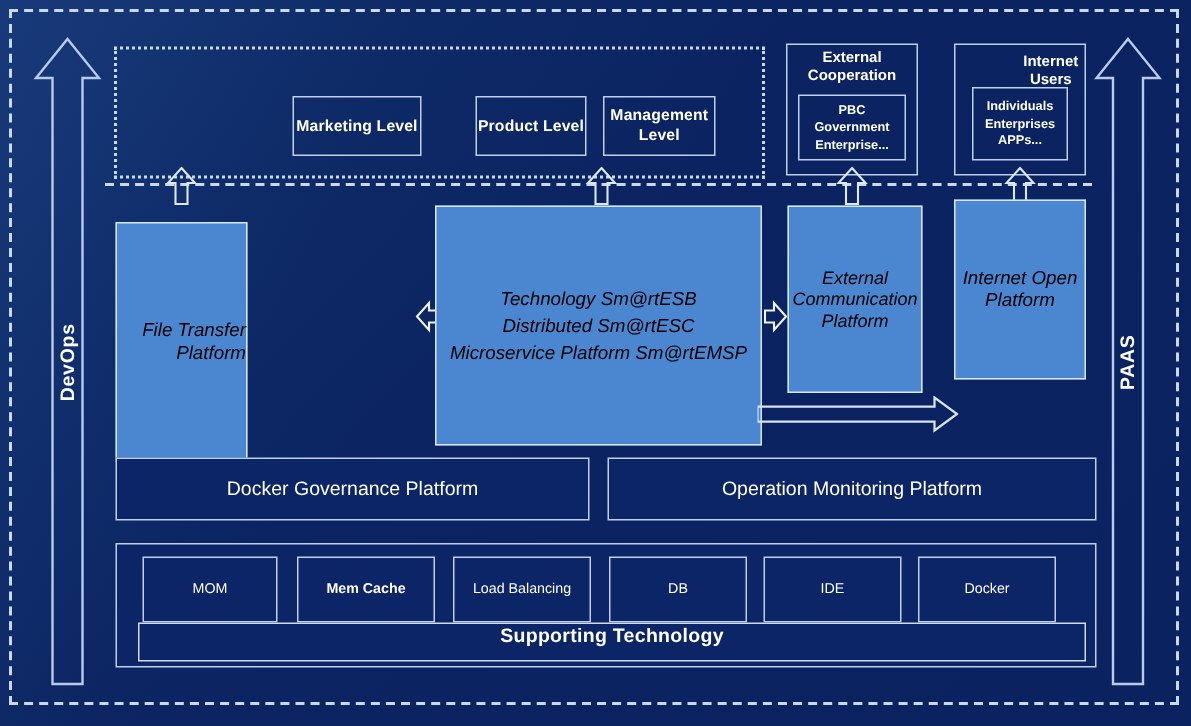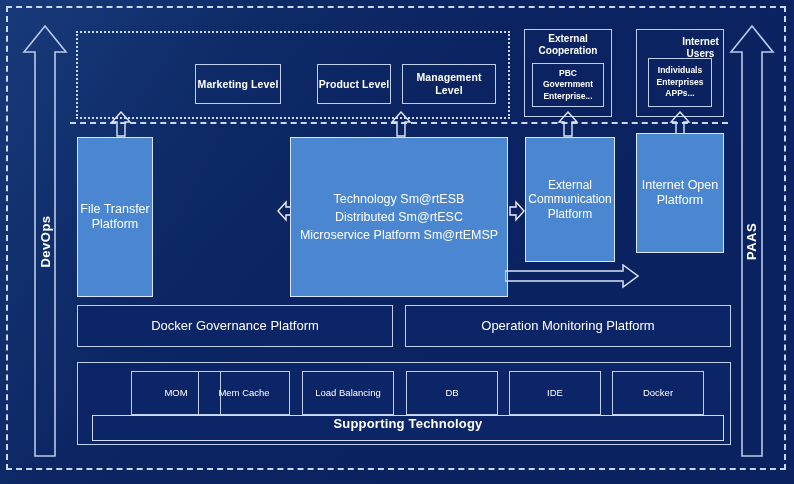--- a/index.html
+++ b/index.html
@@ -183,7 +183,7 @@
   <div class="box box-outline level-box" style="left:317px; width:74px;">
     <span>Product Level</span>
   </div>
-  <div class="box box-outline level-box" style="left:402px; width:94px;">
+  <div class="box box-outline level-box" style="left:402px; width:75px;">
     <span>Management Level</span>
   </div>
 

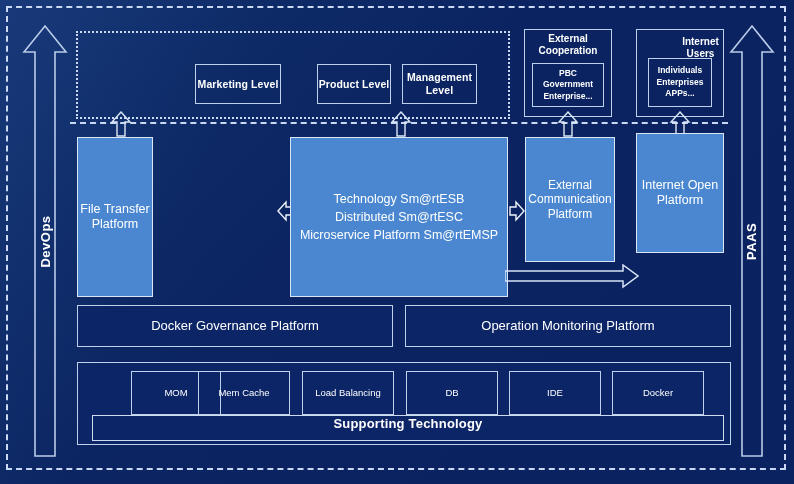--- a/index.html
+++ b/index.html
@@ -48,7 +48,8 @@
   .box-blue {
     background: #4a87d0;
     border: 1px solid #dbe6f5;
-    color: #ffffff;
+    color: #000000;
+    font-style: italic;
   }
   .box-outline {
     background: transparent;

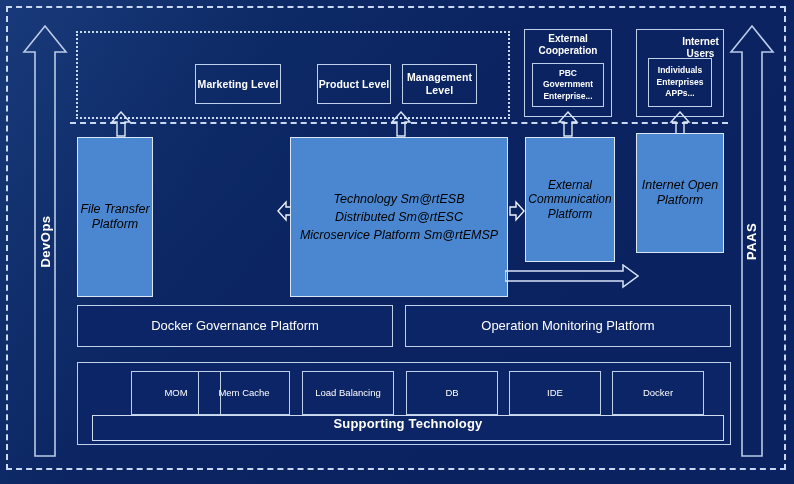--- a/index.html
+++ b/index.html
@@ -223,7 +223,7 @@
     </svg>
   </div>
 
-  <div class="box box-blue platform" style="left:77px; top:137px; width:76px; height:160px;">
+  <div class="box box-blue platform" style="left:77px; top:148px; width:88px; height:160px;text-align:right;">
     <span>File Transfer Platform</span>
   </div>
 

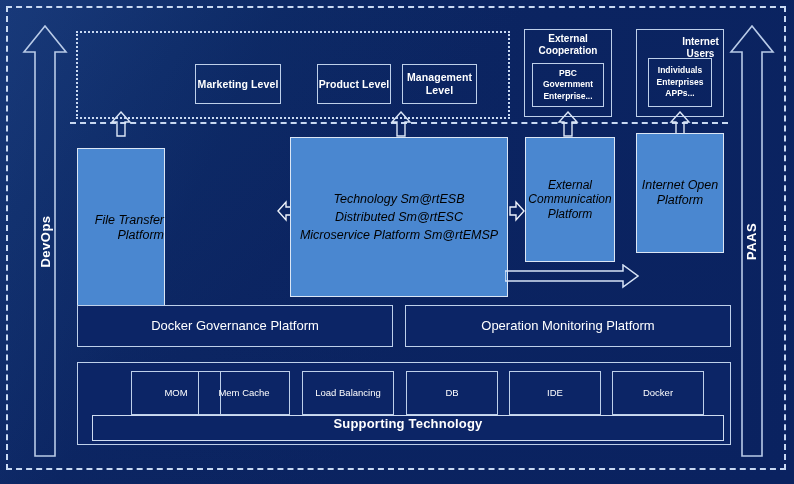--- a/index.html
+++ b/index.html
@@ -271,7 +271,7 @@
 
   <div class="tech-frame"></div>
 
-  <div class="box box-outline tech-box" style="left:95px; width:90px;margin-left:36px;">
+  <div class="box box-outline tech-box" style="left:95px; width:90px;">
     <span>MOM</span>
   </div>
   <div class="box box-outline tech-box" style="left:198px; width:92px;">

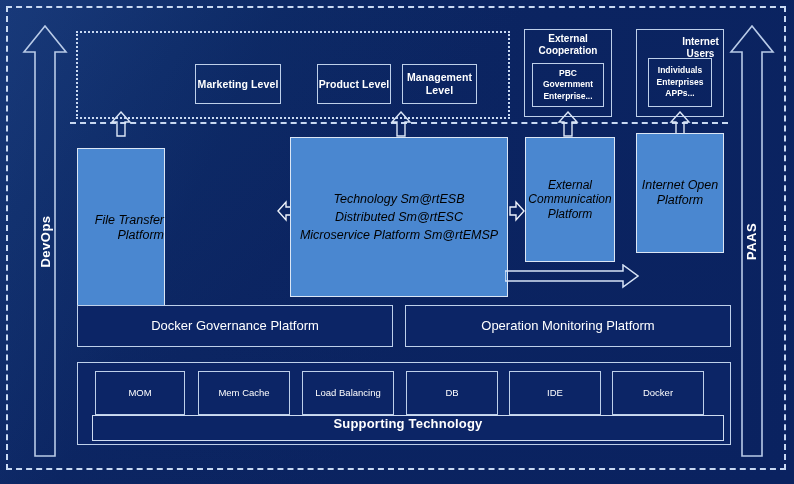--- a/index.html
+++ b/index.html
@@ -274,7 +274,7 @@
   <div class="box box-outline tech-box" style="left:95px; width:90px;">
     <span>MOM</span>
   </div>
-  <div class="box box-outline tech-box" style="left:198px; width:92px;">
+  <div class="box box-outline tech-box" style="left:198px; width:92px;font-weight:bold;">
     <span>Mem Cache</span>
   </div>
   <div class="box box-outline tech-box" style="left:302px; width:92px;">

